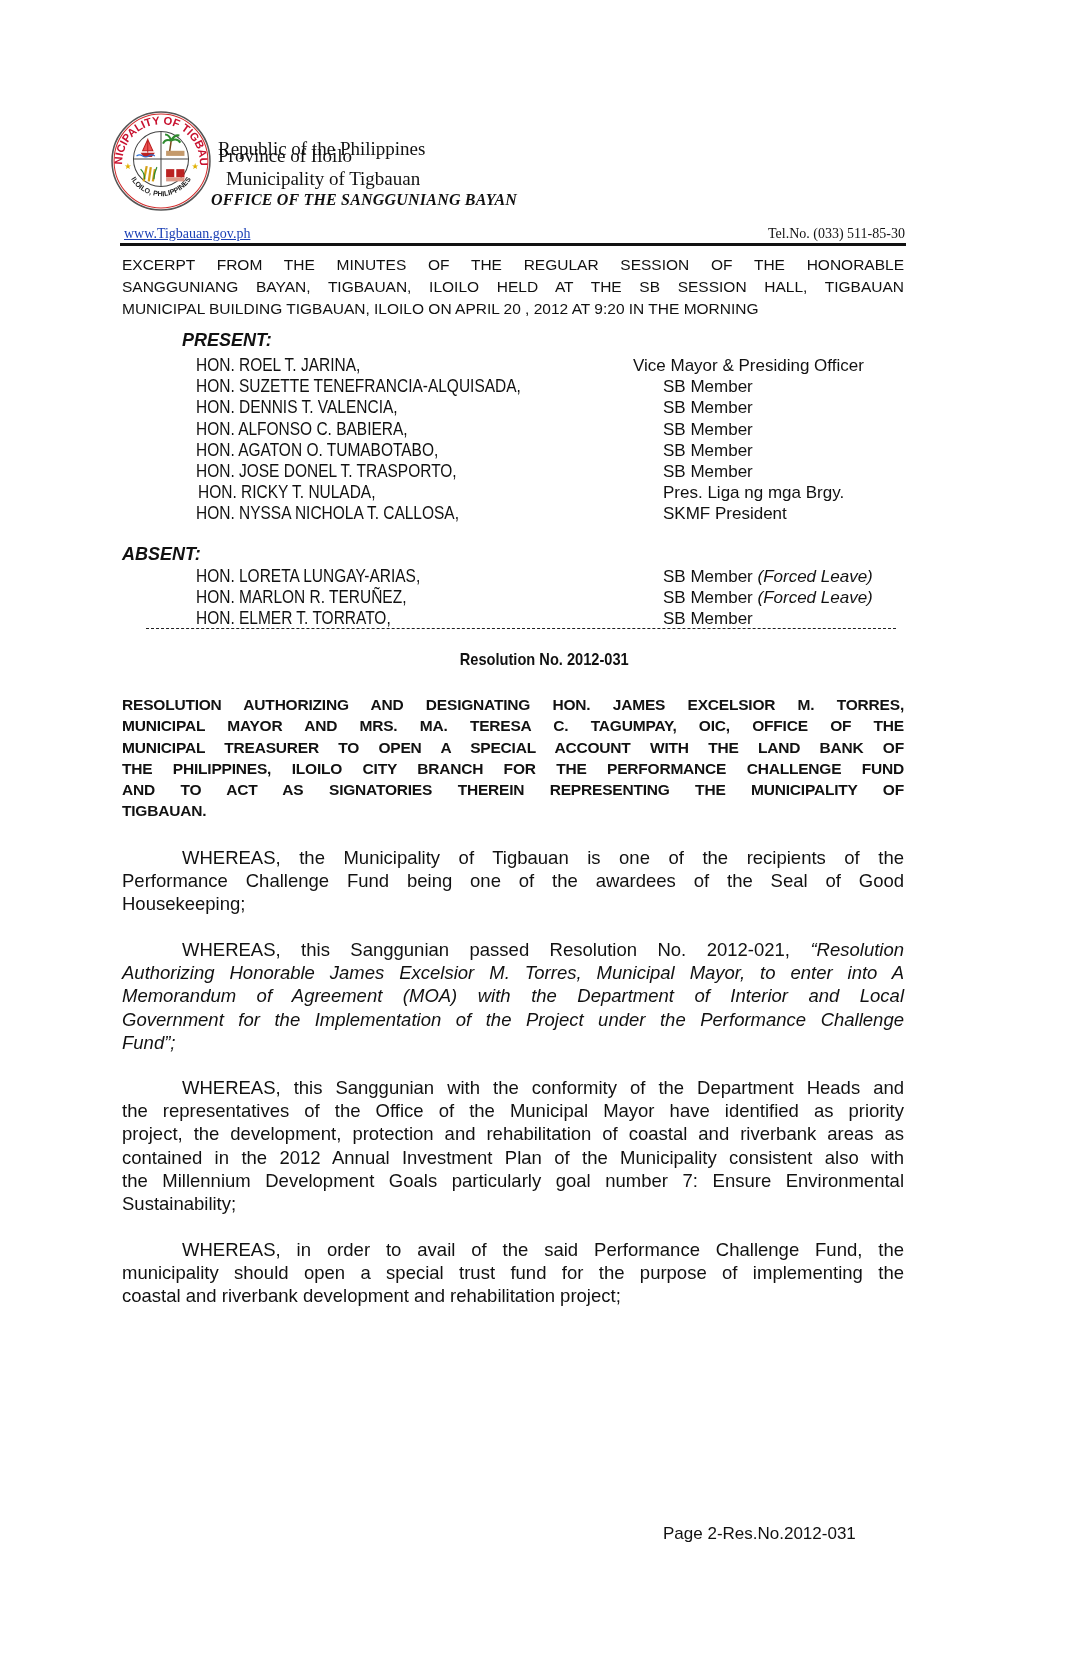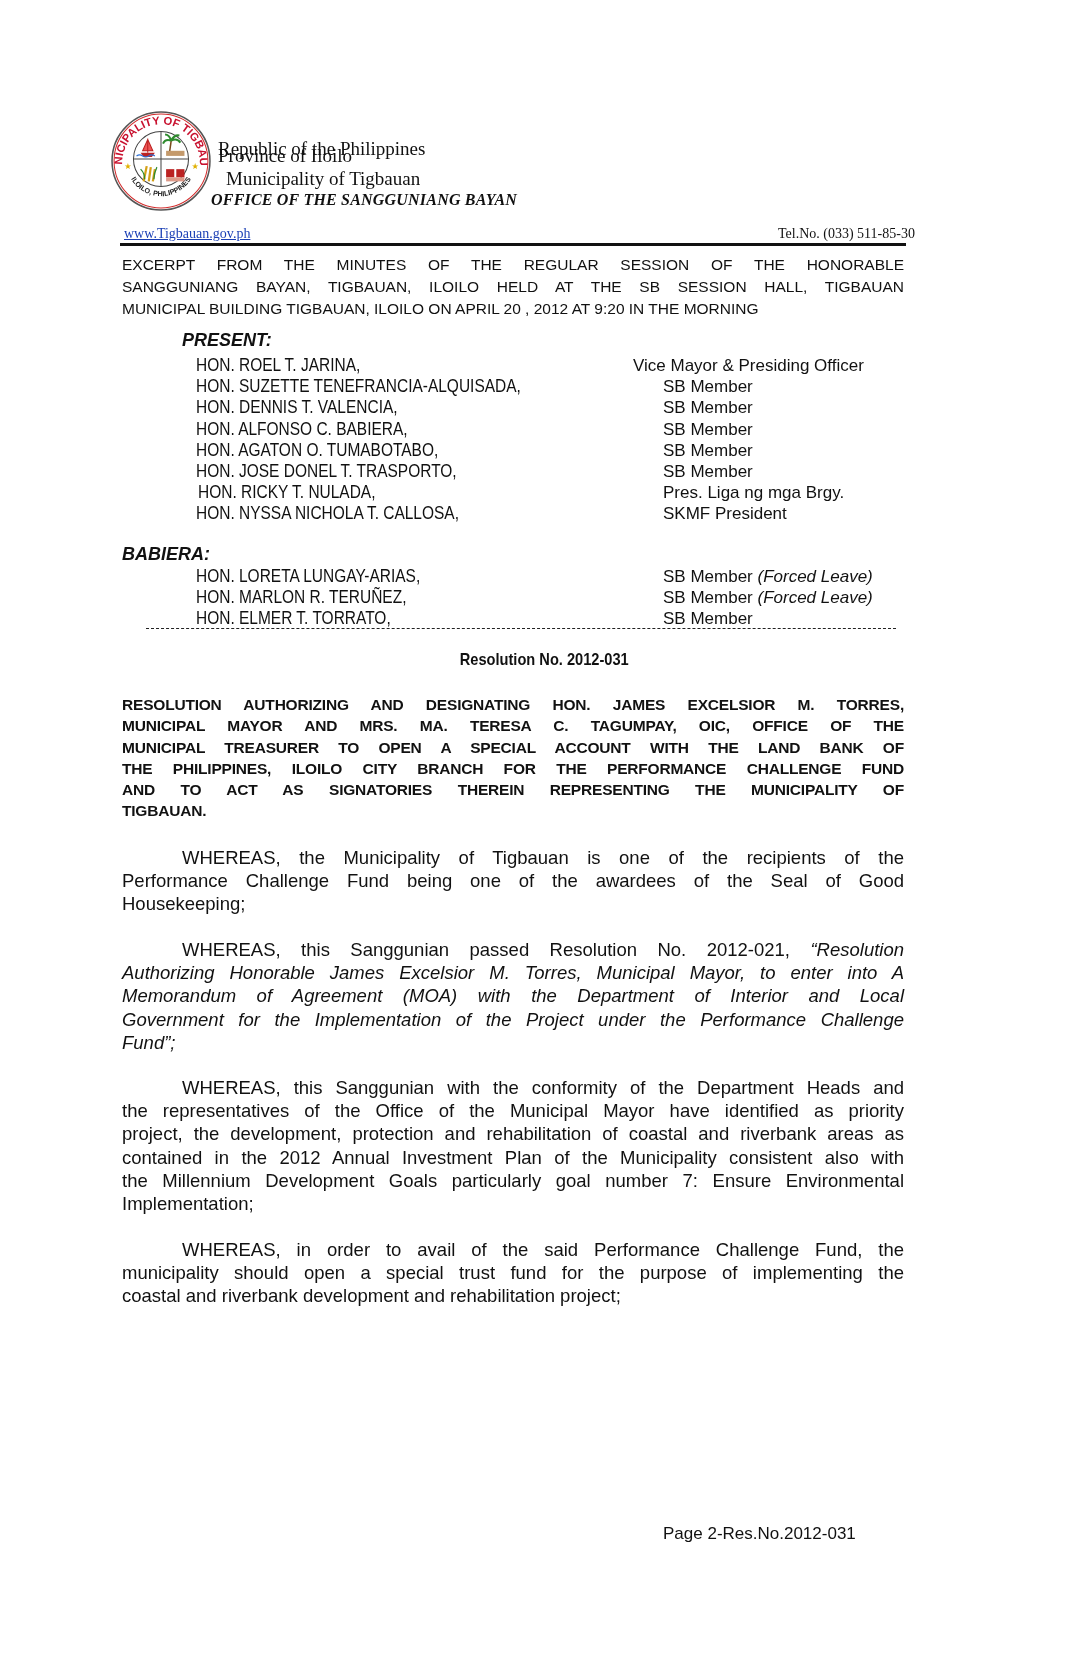--- a/index.html
+++ b/index.html
@@ -11,7 +11,7 @@
   .lh { position: absolute; font-family: "Liberation Serif", "DejaVu Serif", serif; font-size: 19px; color: #111; white-space: nowrap; }
   .lh-office { font-weight: bold; font-style: italic; font-size: 16px; letter-spacing: 0.2px; }
   .lh-web { position: absolute; left: 124px; top: 226px; font-family: "Liberation Serif", serif; font-size: 14px; color: #1a3fb5; text-decoration: underline; }
-  .lh-tel { position: absolute; left: 768px; top: 226px; font-family: "Liberation Serif", serif; font-size: 14px; color: #111; margin-left: 10px; }
+  .lh-tel { position: absolute; left: 768px; top: 226px; font-family: "Liberation Serif", serif; font-size: 14px; color: #111; }
   .rule { position: absolute; left: 120px; top: 243px; width: 786px; height: 3px; background: #111; }
 
   

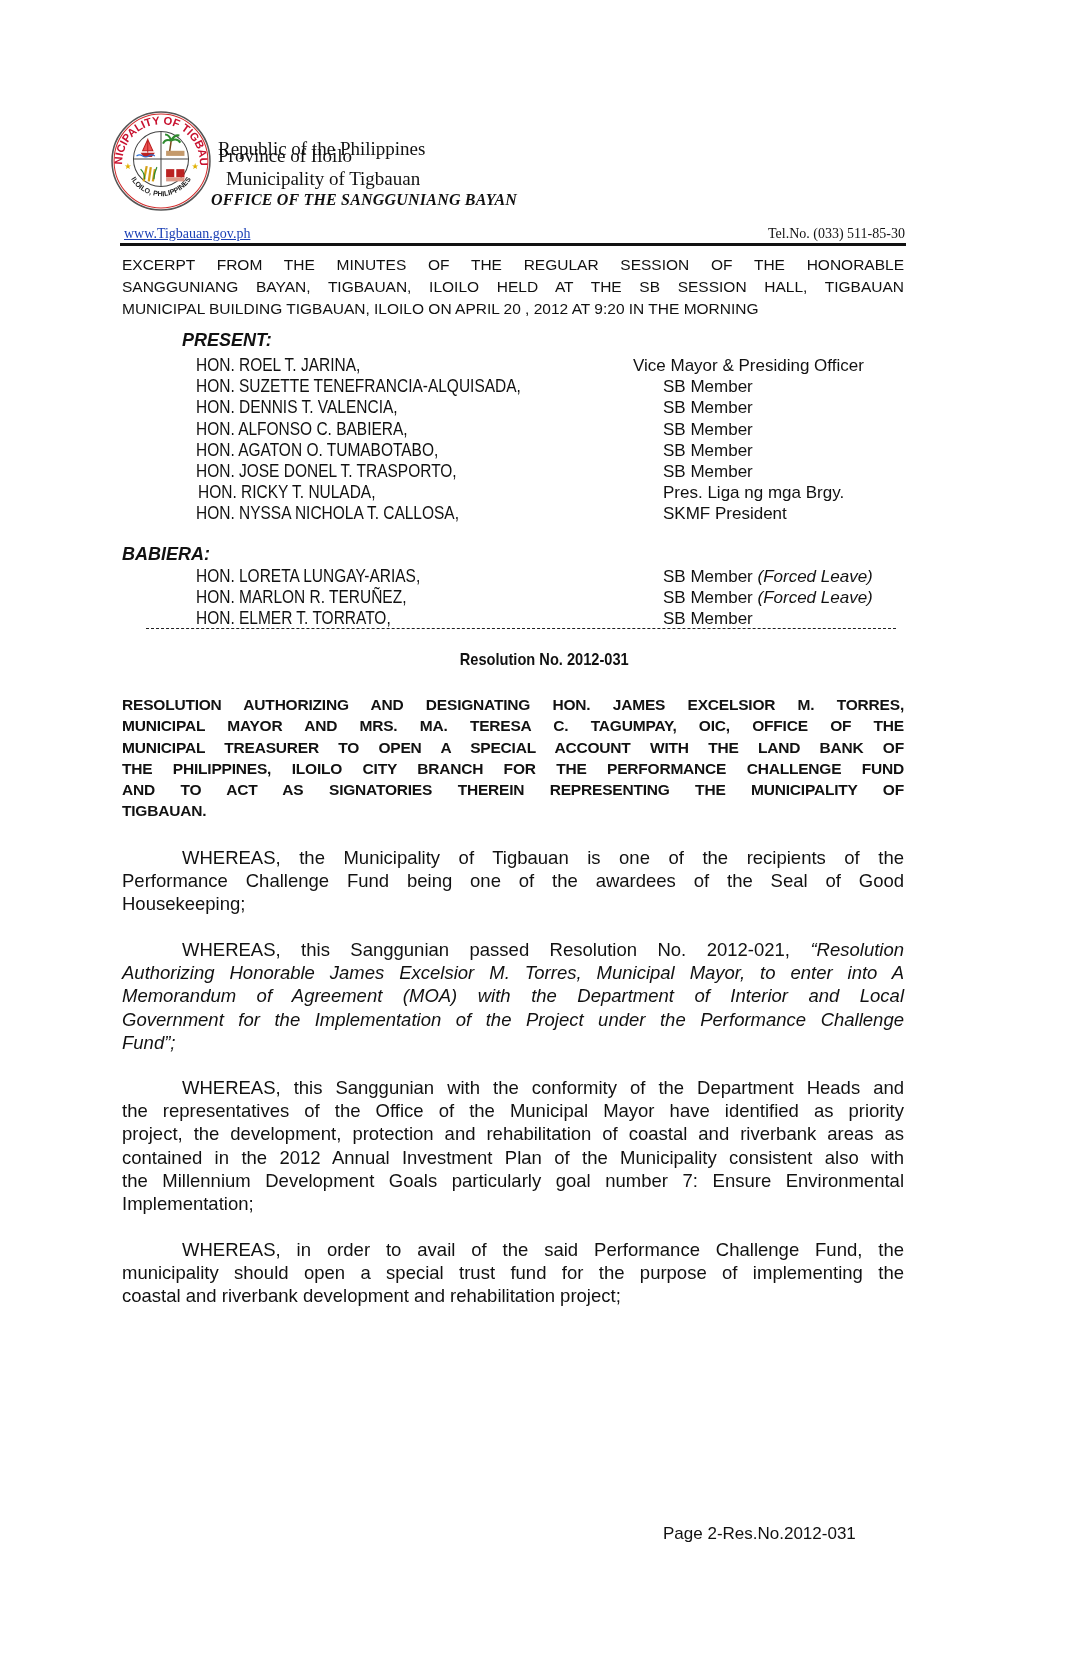--- a/index.html
+++ b/index.html
@@ -127,7 +127,7 @@
   </div>
 </div>
 
-<div class="sec-title" style="left:122px; top:544px;">BABIERA:</div>
+<div class="sec-title" style="left:122px; top:544px;">ABSENT:</div>
 <div class="att" style="left:0; top:566px; width:900px;">
   <div class="row">
     <span class="name" style="left:196px;"><span class="narrow">HON. LORETA LUNGAY-ARIAS,</span></span>

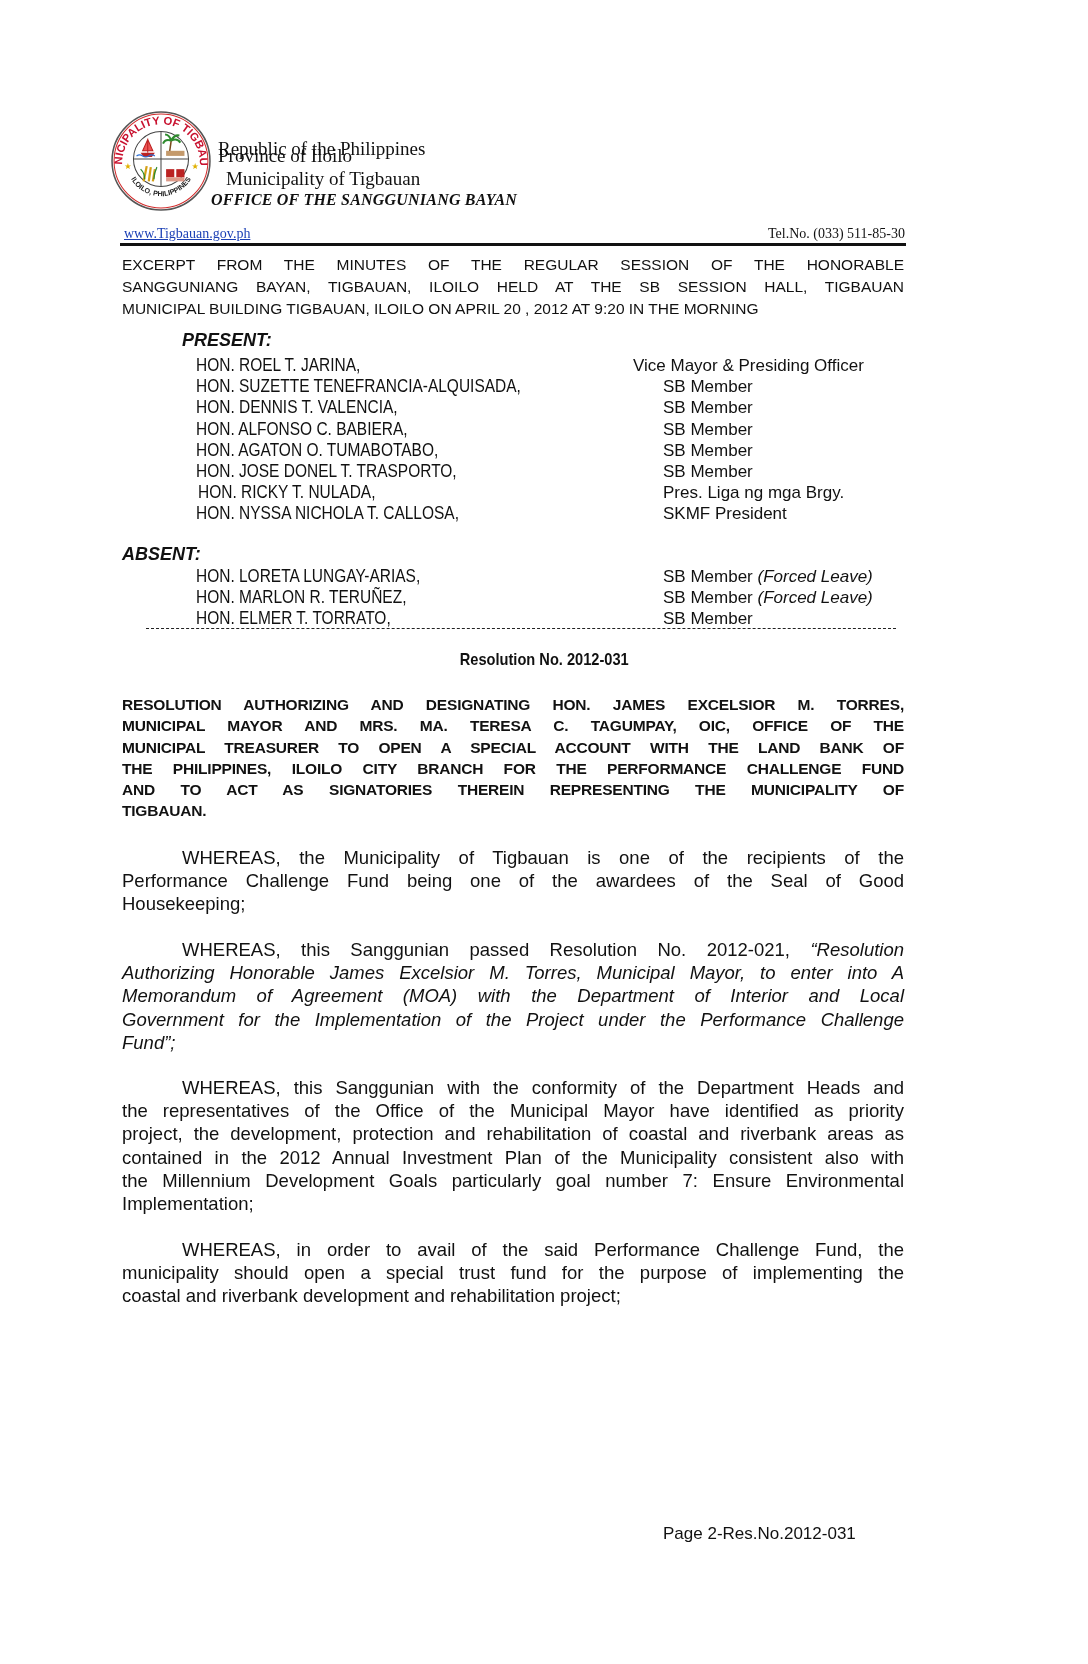--- a/index.html
+++ b/index.html
@@ -176,7 +176,7 @@
   <span class="ln" style="white-space: normal;">project, the development, protection and rehabilitation of coastal and riverbank areas as</span>
   <span class="ln" style="white-space: normal;">contained in the 2012 Annual Investment Plan of the Municipality consistent also with</span>
   <span class="ln" style="white-space: normal;">the Millennium Development Goals particularly goal number 7: Ensure Environmental</span>
-  <span class="ln last" style="white-space: normal;">Implementation;</span>
+  <span class="ln last" style="white-space: normal;">Sustainability;</span>
 </div>
 
 <div class="para" style="top:1238px;">

